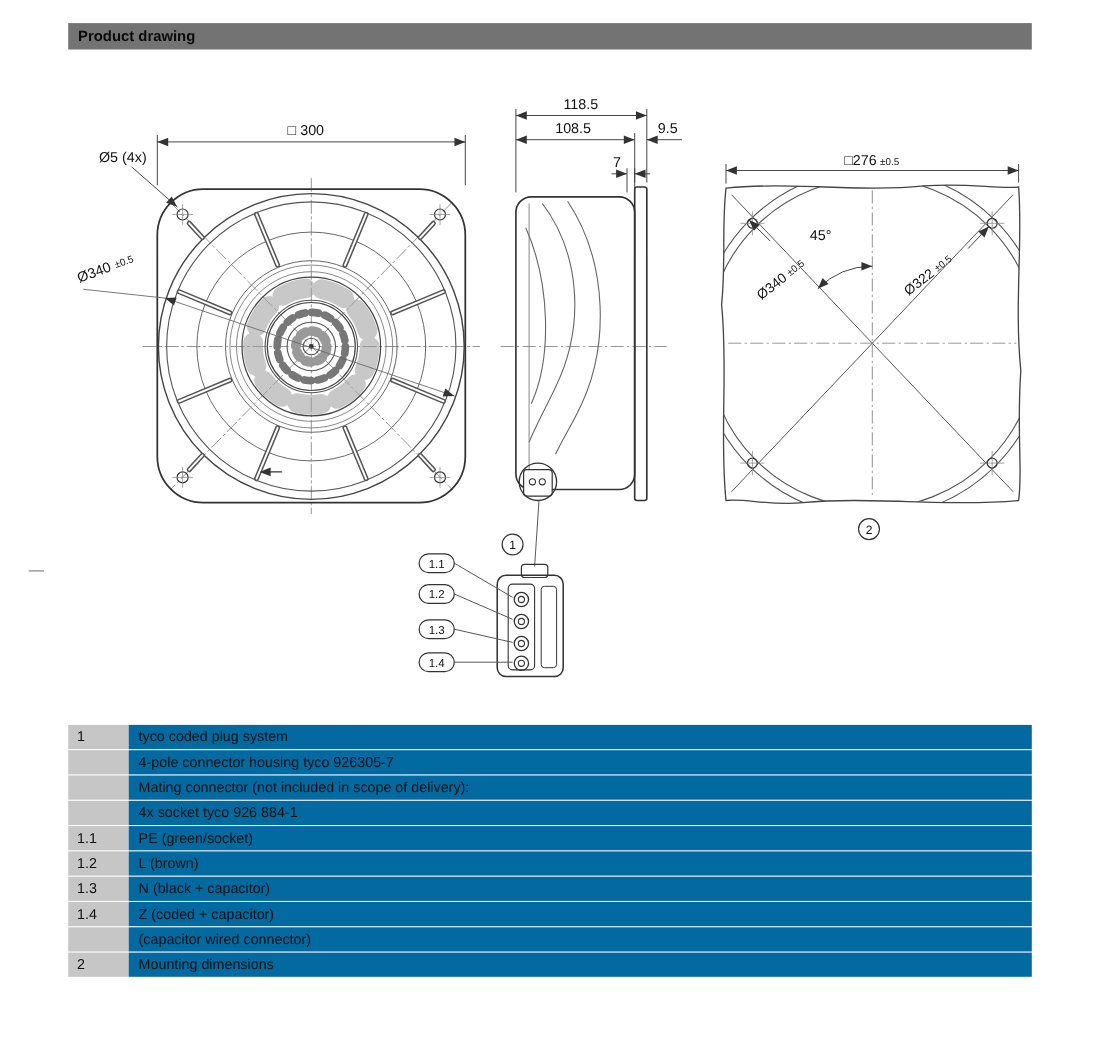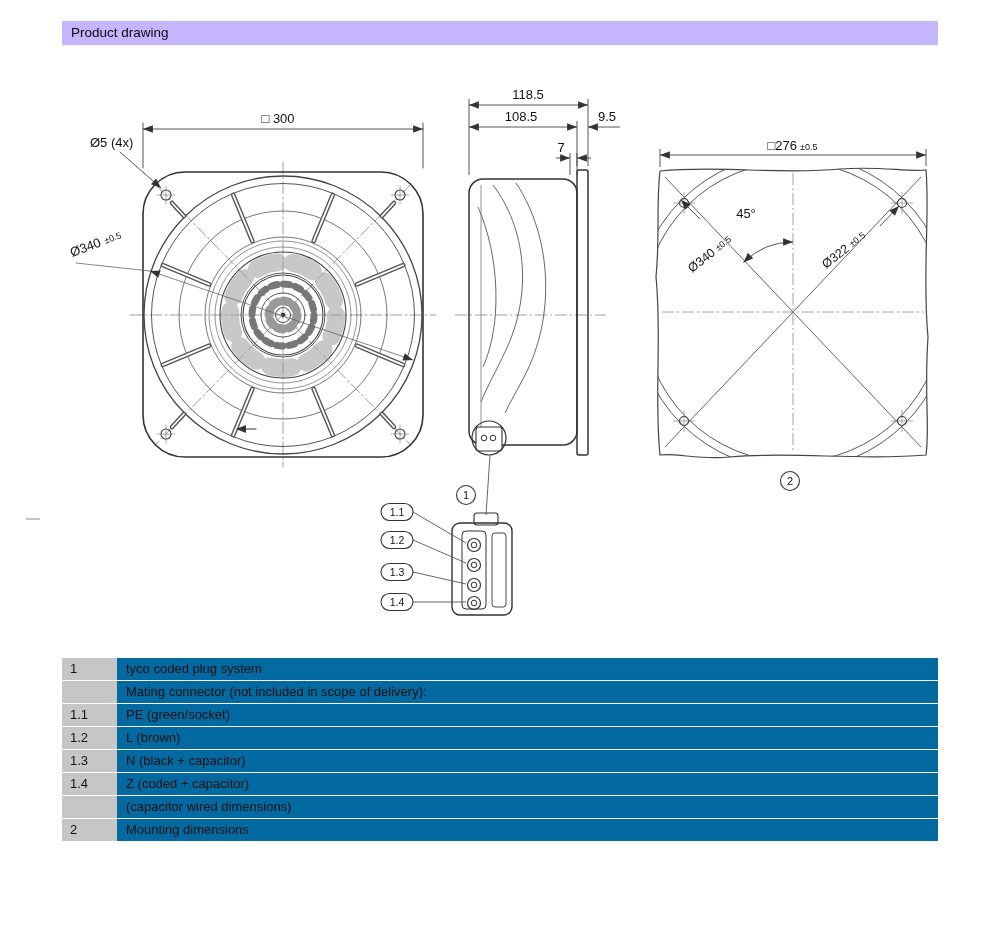--- a/index.html
+++ b/index.html
@@ -10,9 +10,9 @@
   }
   .header-bar{
     margin:21px 62px 0 62px;
-    background:#c4b5fd;
+    background:#737373;
     padding:4px 9px 5px 9px;
-    font-size:13.5px;font-weight:normal;color:#0b0b0b;
+    font-size:13.5px;font-weight:bold;color:#0b0b0b;
   }
   .figure-wrap{margin:12px 0 0 0;}
   svg text{font-family:"Liberation Sans",sans-serif;fill:#111;}

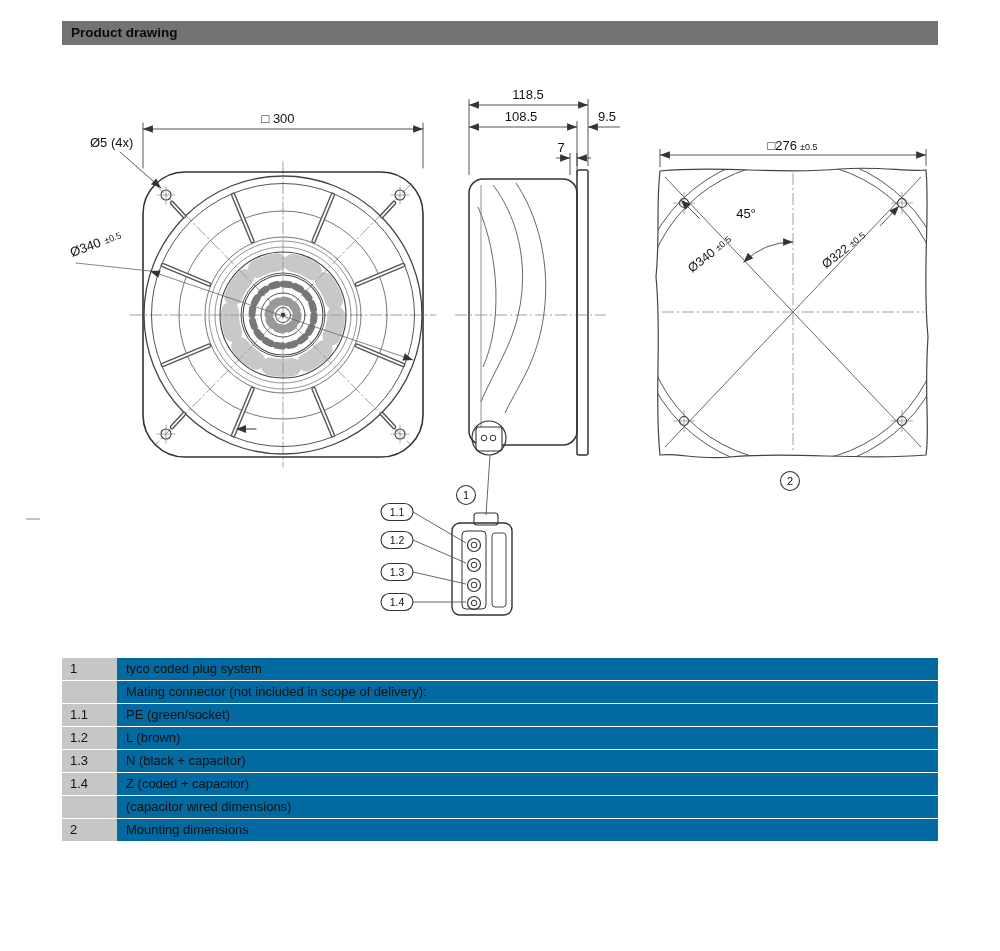--- a/index.html
+++ b/index.html
@@ -338,6 +338,10 @@
   </div>
   <div class="legend-row">
     <div class="legend-key"></div>
+    <div class="legend-desc">4-pole connector housing tyco 926305-7</div>
+  </div>
+  <div class="legend-row">
+    <div class="legend-key"></div>
     <div class="legend-desc">Mating connector (not included in scope of delivery):</div>
   </div>
   <div class="legend-row">

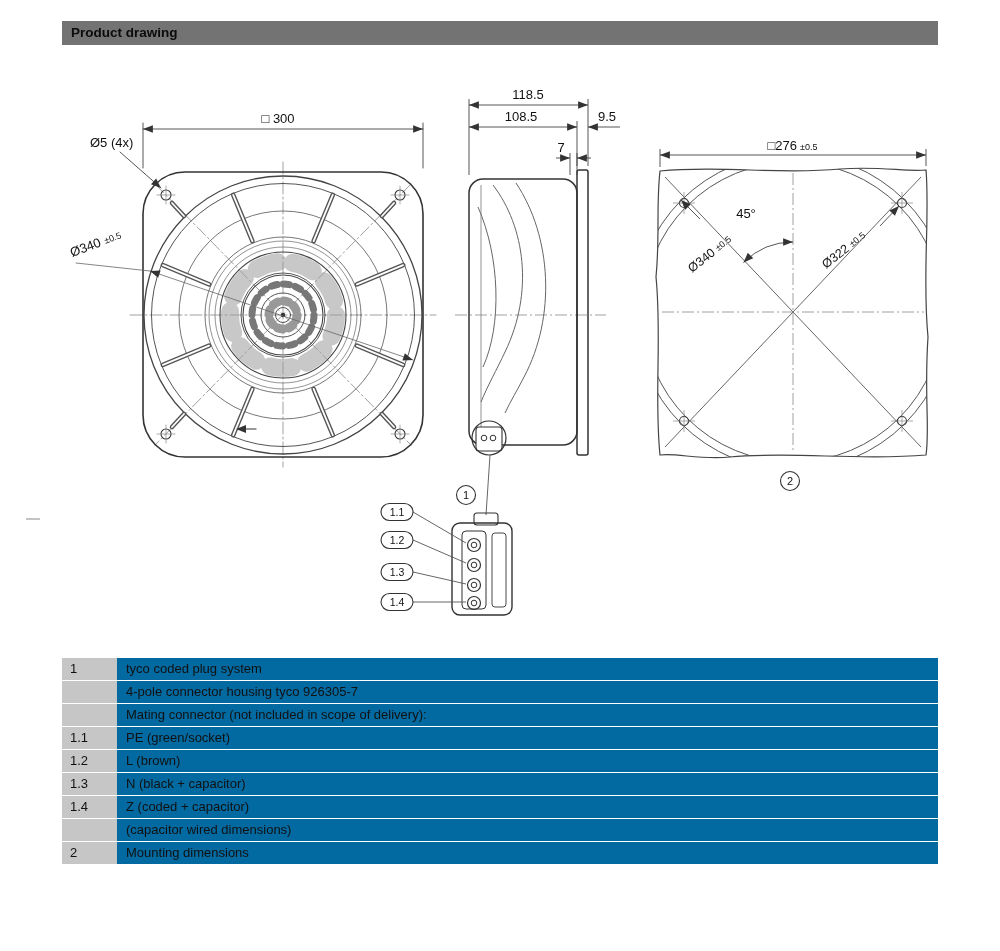--- a/index.html
+++ b/index.html
@@ -345,6 +345,10 @@
     <div class="legend-desc">Mating connector (not included in scope of delivery):</div>
   </div>
   <div class="legend-row">
+    <div class="legend-key"></div>
+    <div class="legend-desc">4x socket tyco 926 884-1</div>
+  </div>
+  <div class="legend-row">
     <div class="legend-key">1.1</div>
     <div class="legend-desc">PE (green/socket)</div>
   </div>

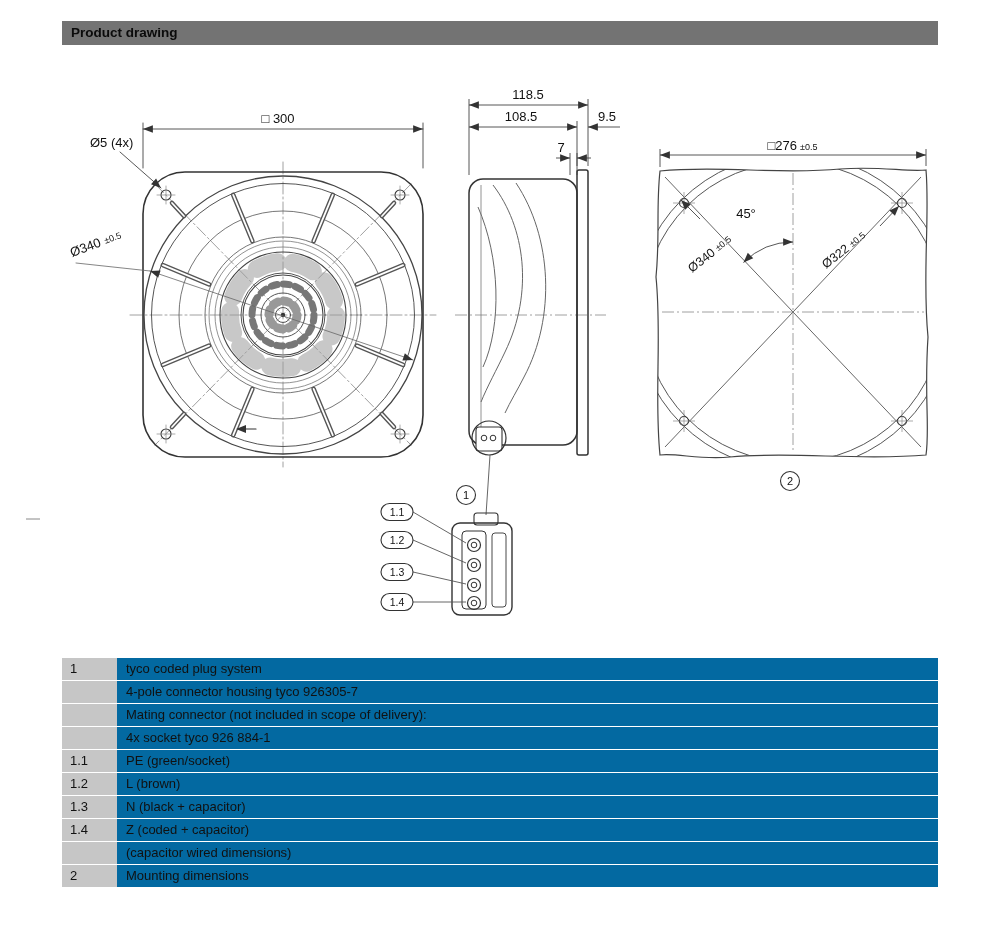--- a/index.html
+++ b/index.html
@@ -366,7 +366,7 @@
   </div>
   <div class="legend-row">
     <div class="legend-key"></div>
-    <div class="legend-desc">(capacitor wired dimensions)</div>
+    <div class="legend-desc">(capacitor wired connector)</div>
   </div>
   <div class="legend-row">
     <div class="legend-key">2</div>

